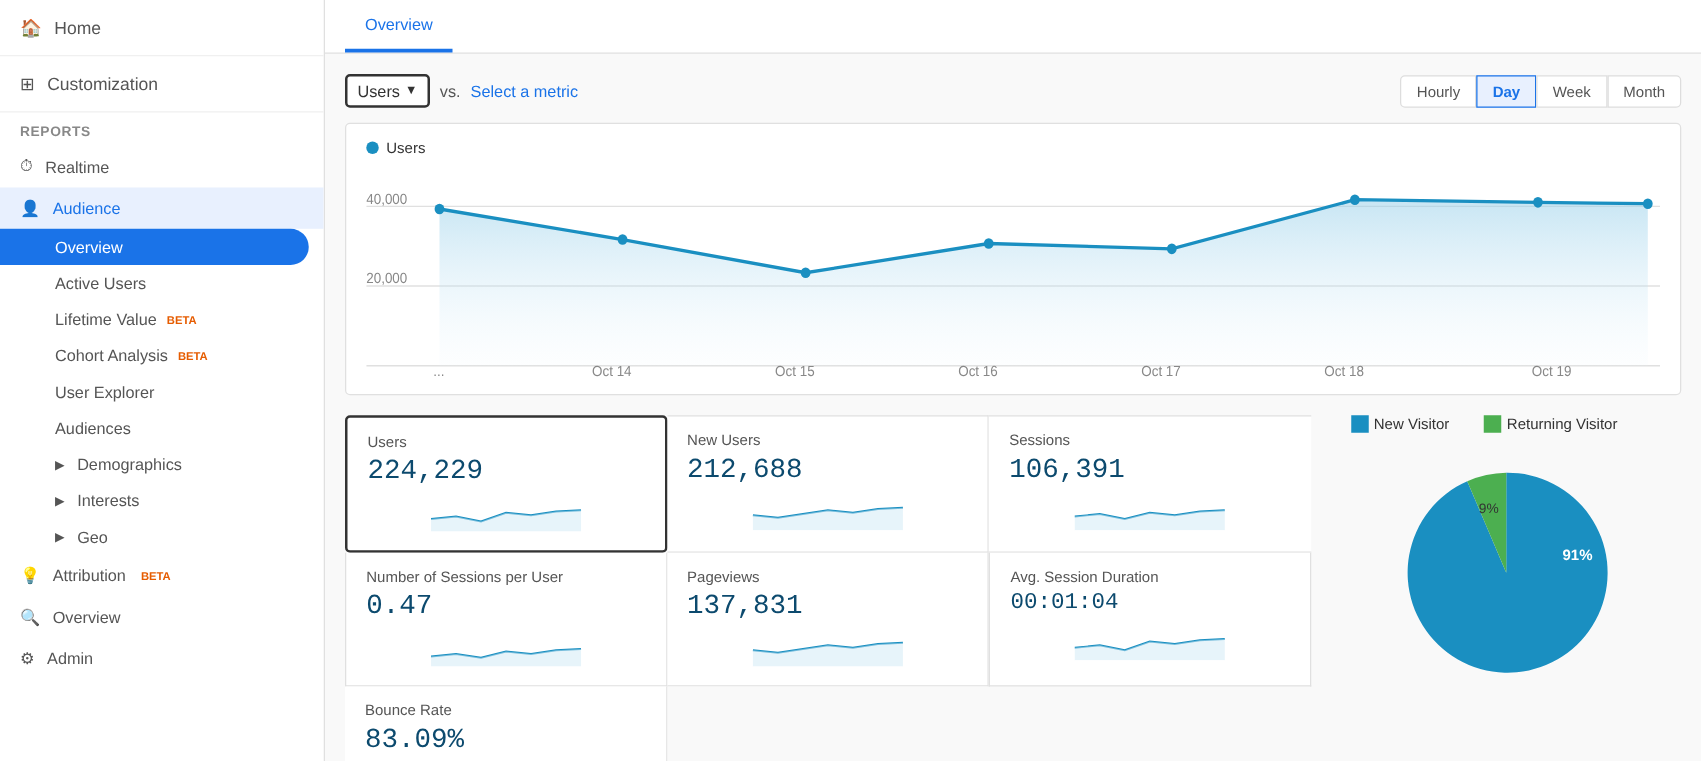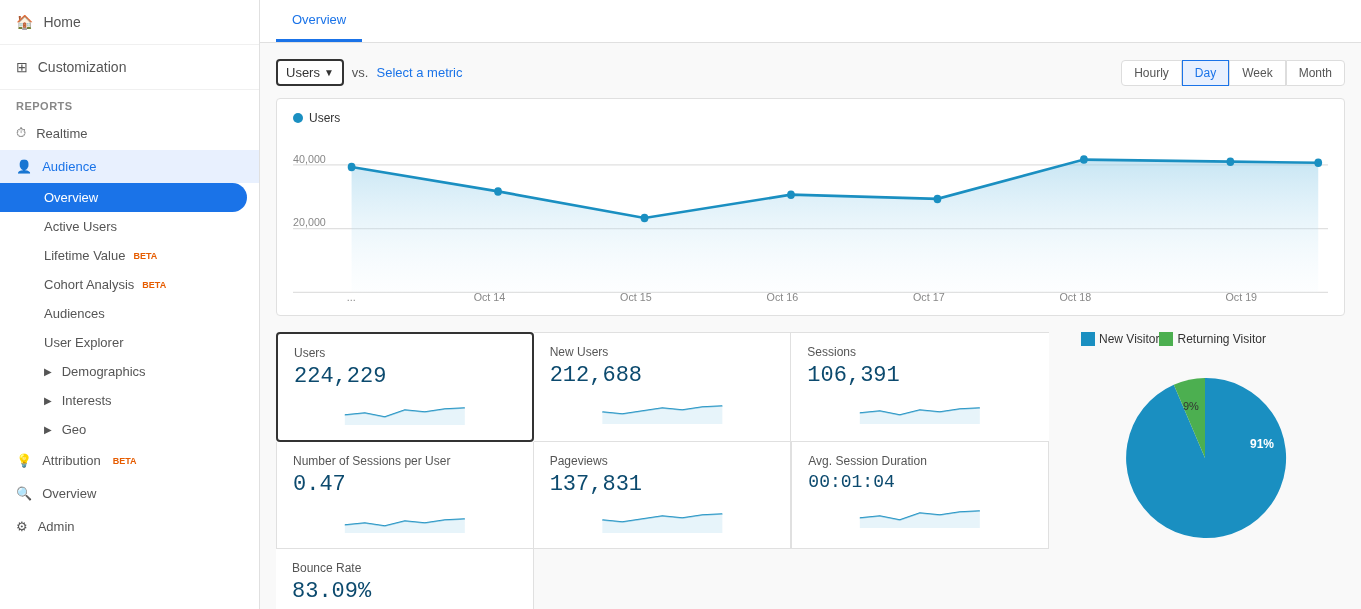--- a/index.html
+++ b/index.html
@@ -37,7 +37,7 @@
     .time-btn { padding: 5px 12px; border: 1px solid #ddd; background: #fff; cursor: pointer; font-size: 12px; color: #555; }
     .time-btn:first-child { border-radius: 4px 0 0 4px; }
     .time-btn:last-child { border-radius: 0 4px 4px 0; }
-    .time-btn.active { background: #e8f0fe; color: #1a73e8; border-color: #1a73e8; }
+    .time-btn.active { background: #e8f0fe; color: #1a73e8; border-color: #1a73e8; font-weight: bold; }
 
     
     .chart-area { background: #fff; border: 1px solid #e0e0e0; border-radius: 4px; padding: 12px 16px; margin-bottom: 16px; }

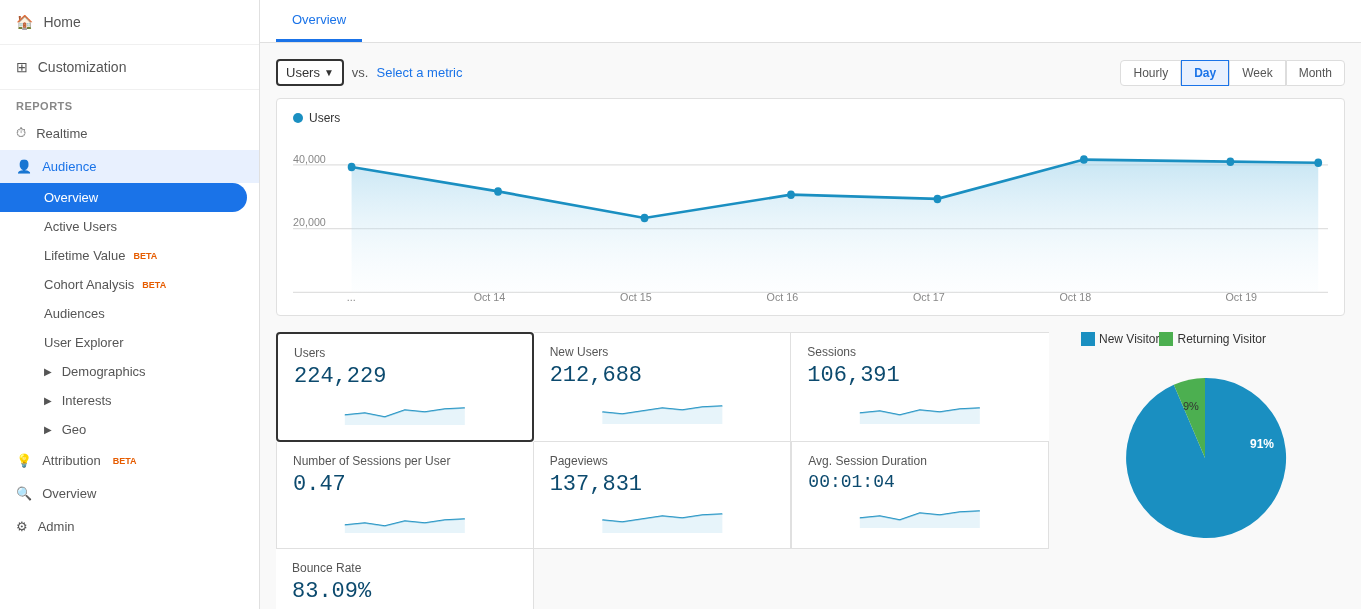--- a/index.html
+++ b/index.html
@@ -95,10 +95,10 @@
       <span class="badge-beta">BETA</span>
   </div>
   <div class="sidebar-sub-item">
+    <span>User Explorer</span>
+  </div>
+  <div class="sidebar-sub-item">
     <span>Audiences</span>
-  </div>
-  <div class="sidebar-sub-item">
-    <span>User Explorer</span>
   </div>
   <div class="sidebar-expandable">
     <span class="chevron">▶</span>

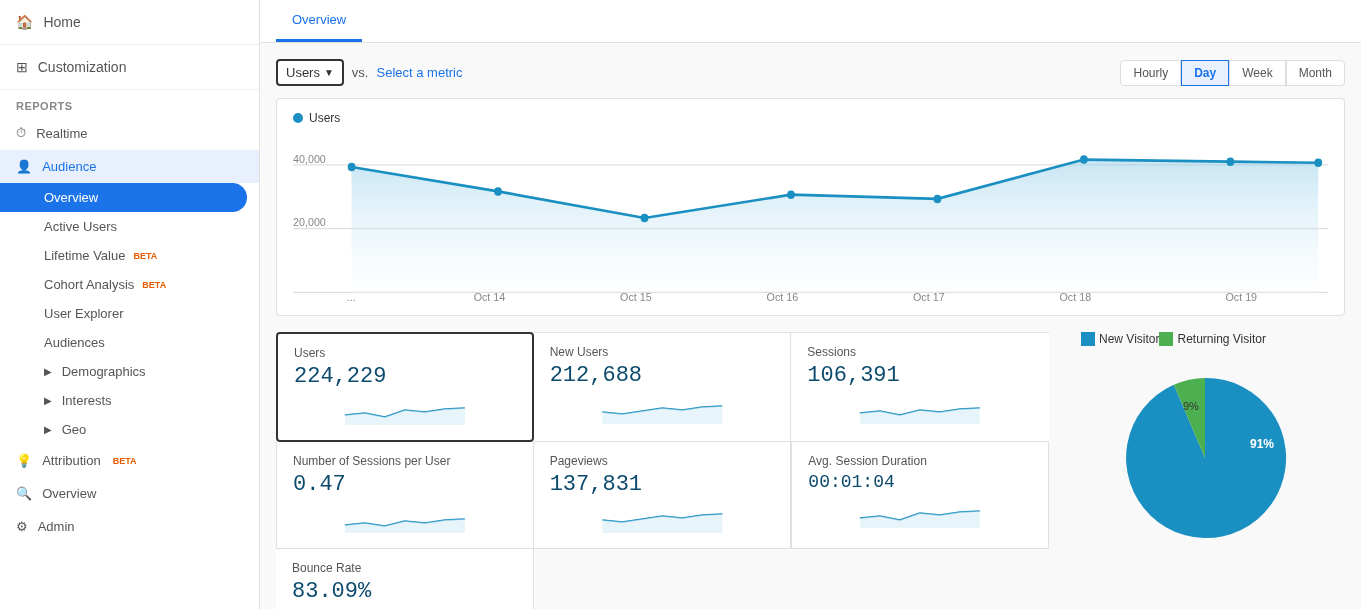--- a/index.html
+++ b/index.html
@@ -53,7 +53,7 @@
 
     
     .pie-area { width: 280px; padding: 0 16px; flex-shrink: 0; }
-    .pie-legend { display: flex; gap: 0; margin-bottom: 12px; font-size: 12px; }
+    .pie-legend { display: flex; gap: 28px; margin-bottom: 12px; font-size: 12px; }
     .pie-legend-item { display: flex; align-items: center; gap: 4px; }
     .pie-dot-blue { width: 14px; height: 14px; background: #1a8fc1; display: inline-block; }
     .pie-dot-green { width: 14px; height: 14px; background: #4caf50; display: inline-block; }

